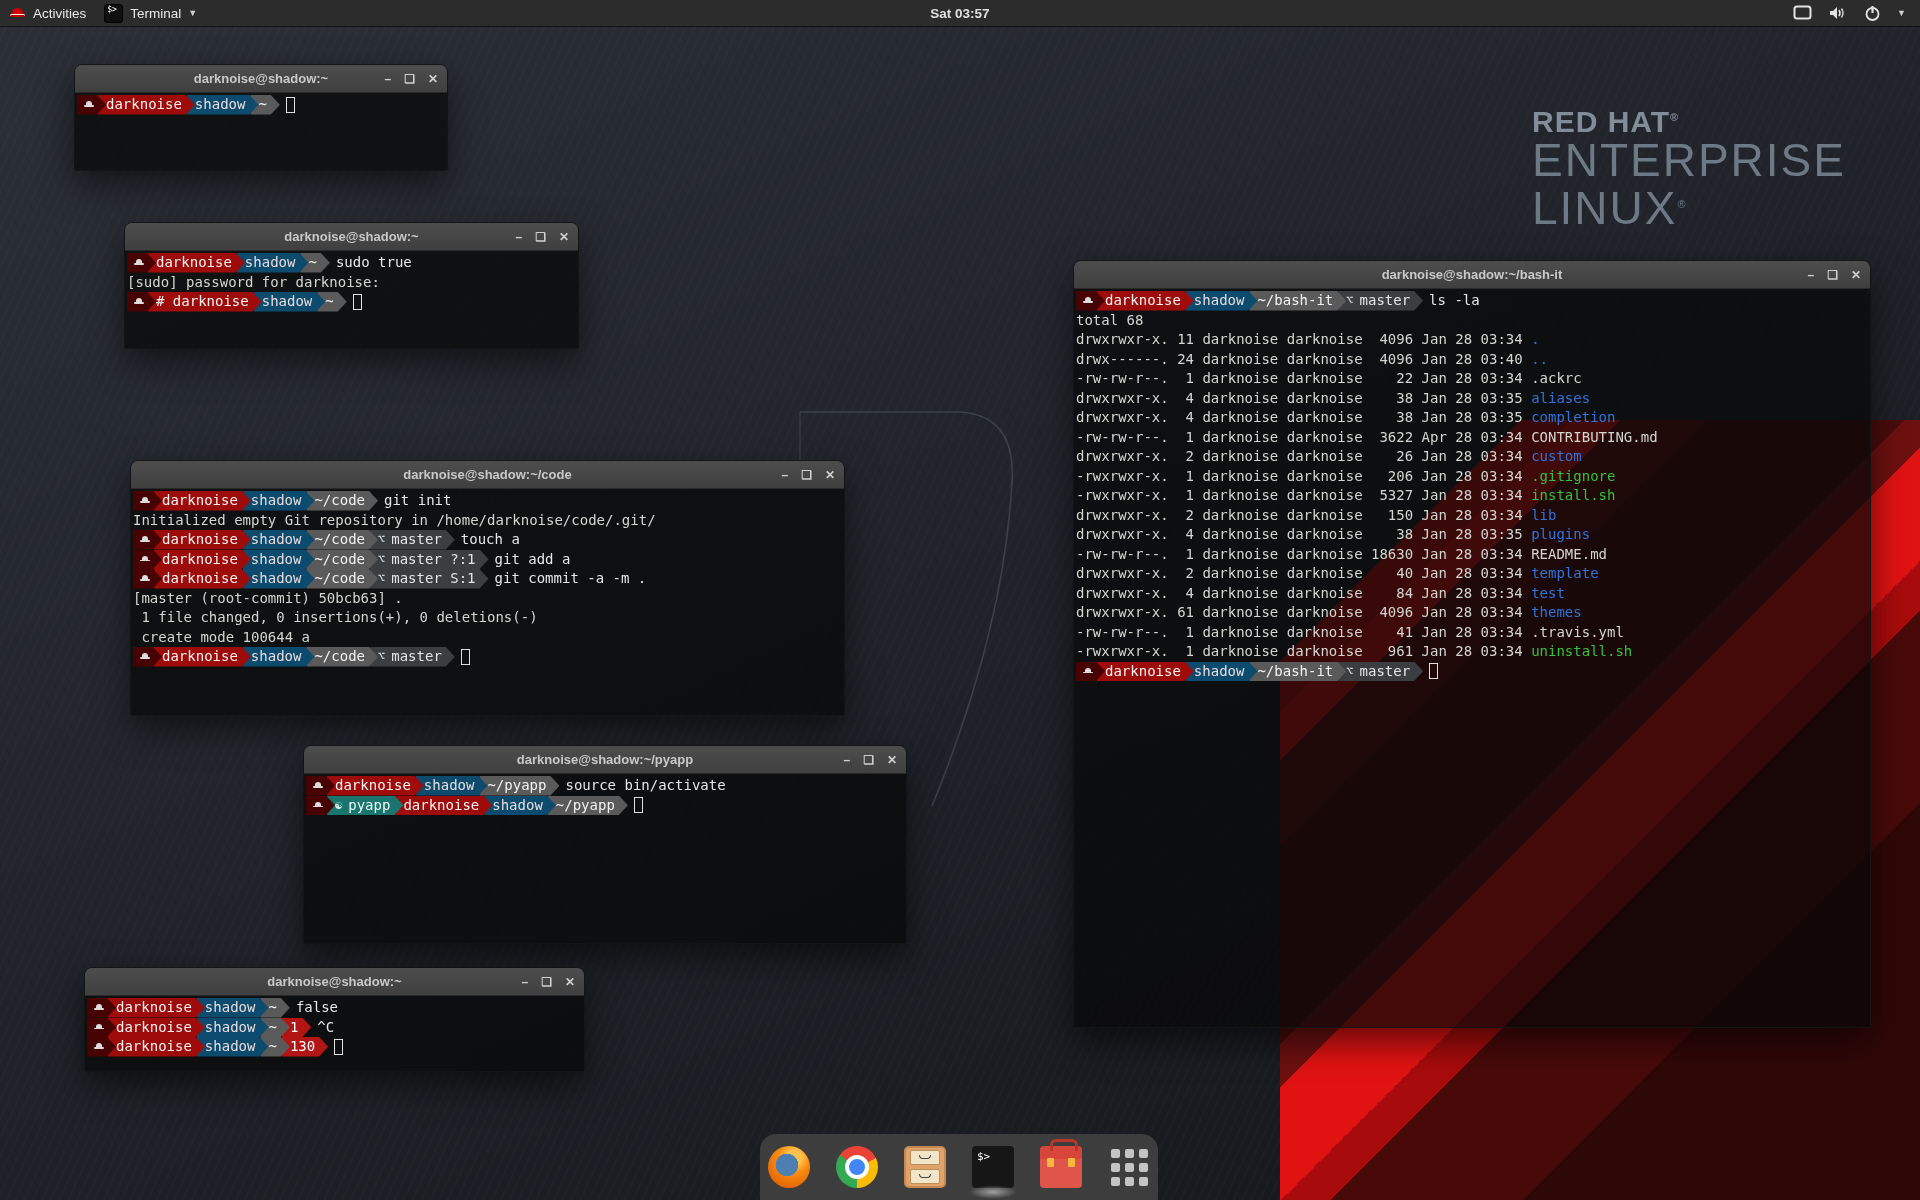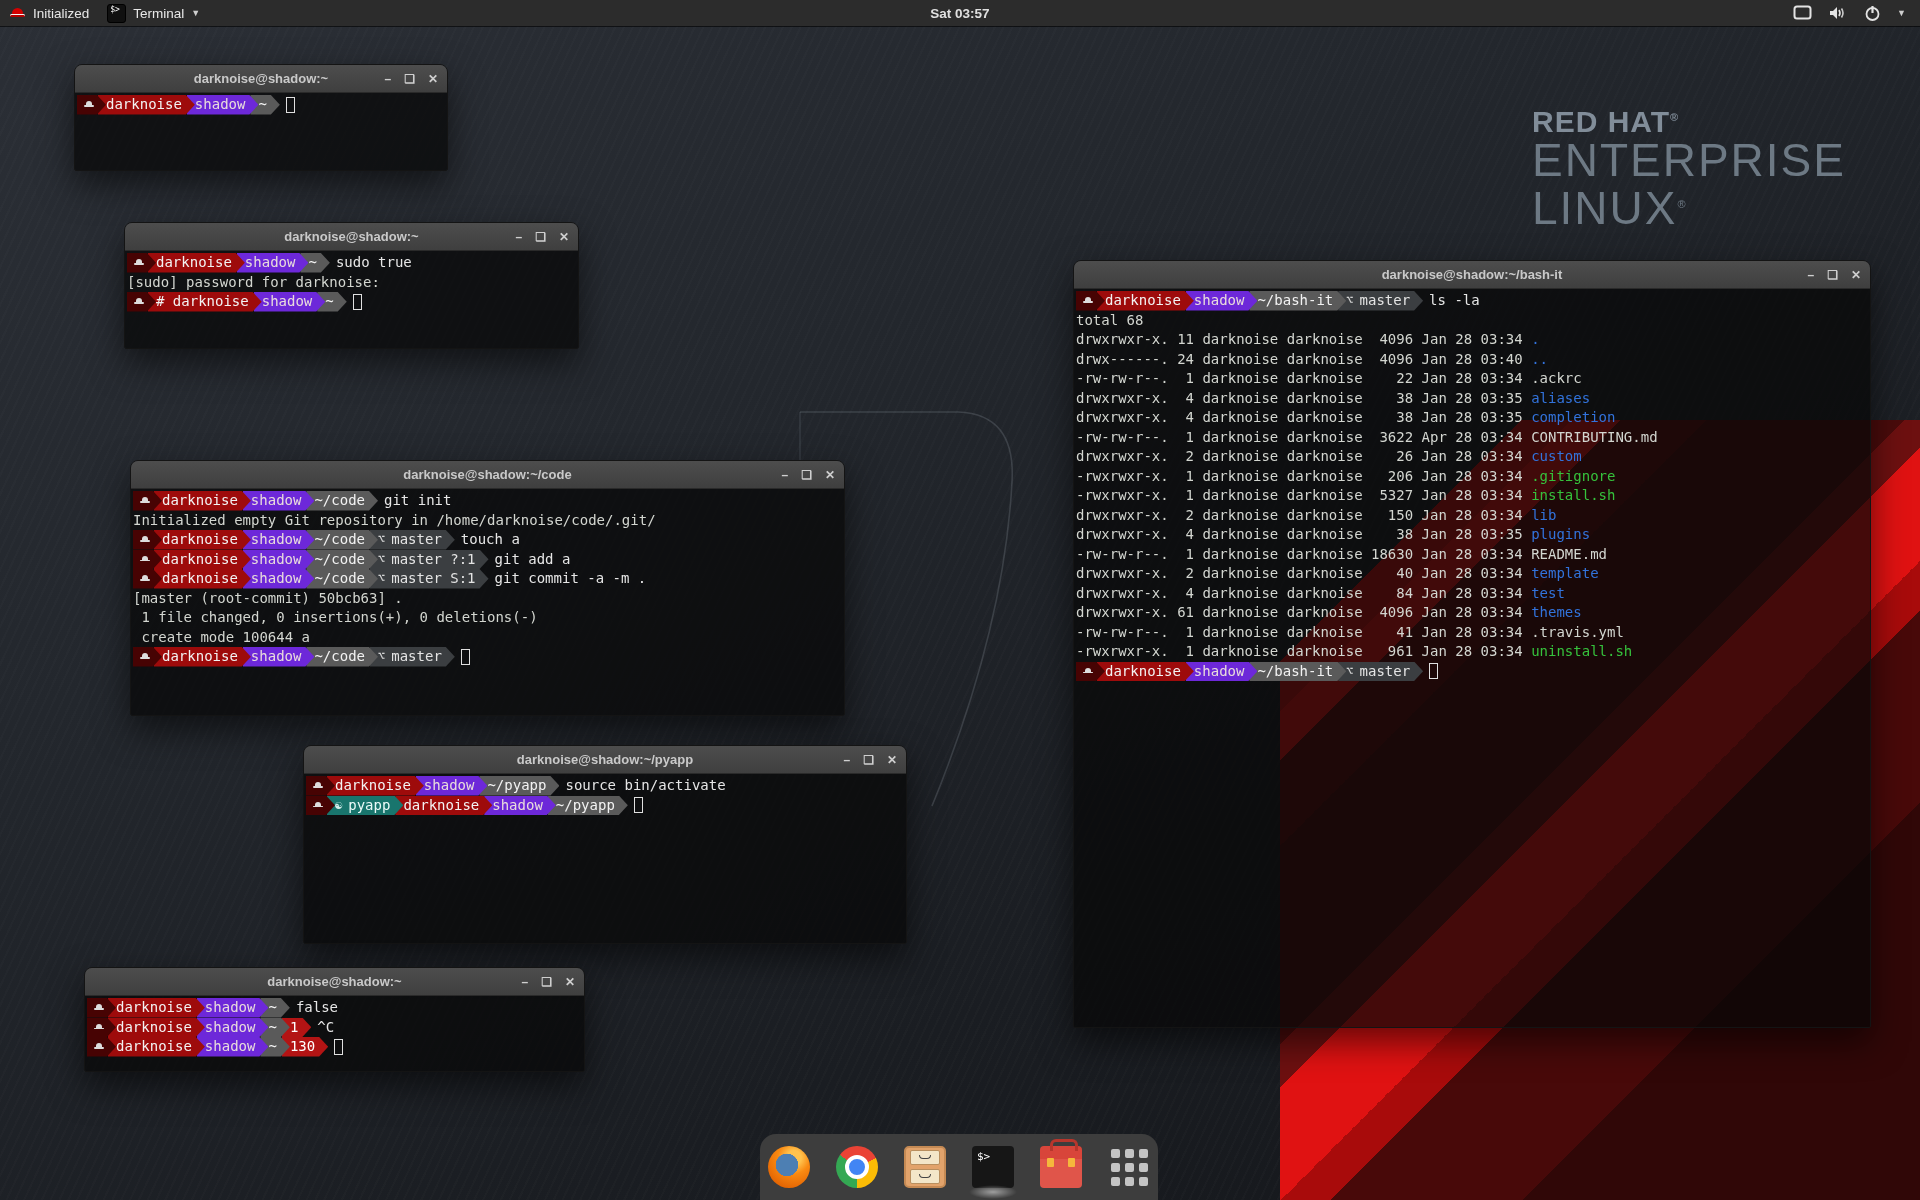--- a/index.html
+++ b/index.html
@@ -137,7 +137,7 @@
 <div id="topbar">
   <div class="tb-left">
     <span class="hat"></span>
-    <span>Initialized</span>
+    <span>Activities</span>
   </div>
   <div class="tb-app">
     <span class="mini-term">$&gt;</span>

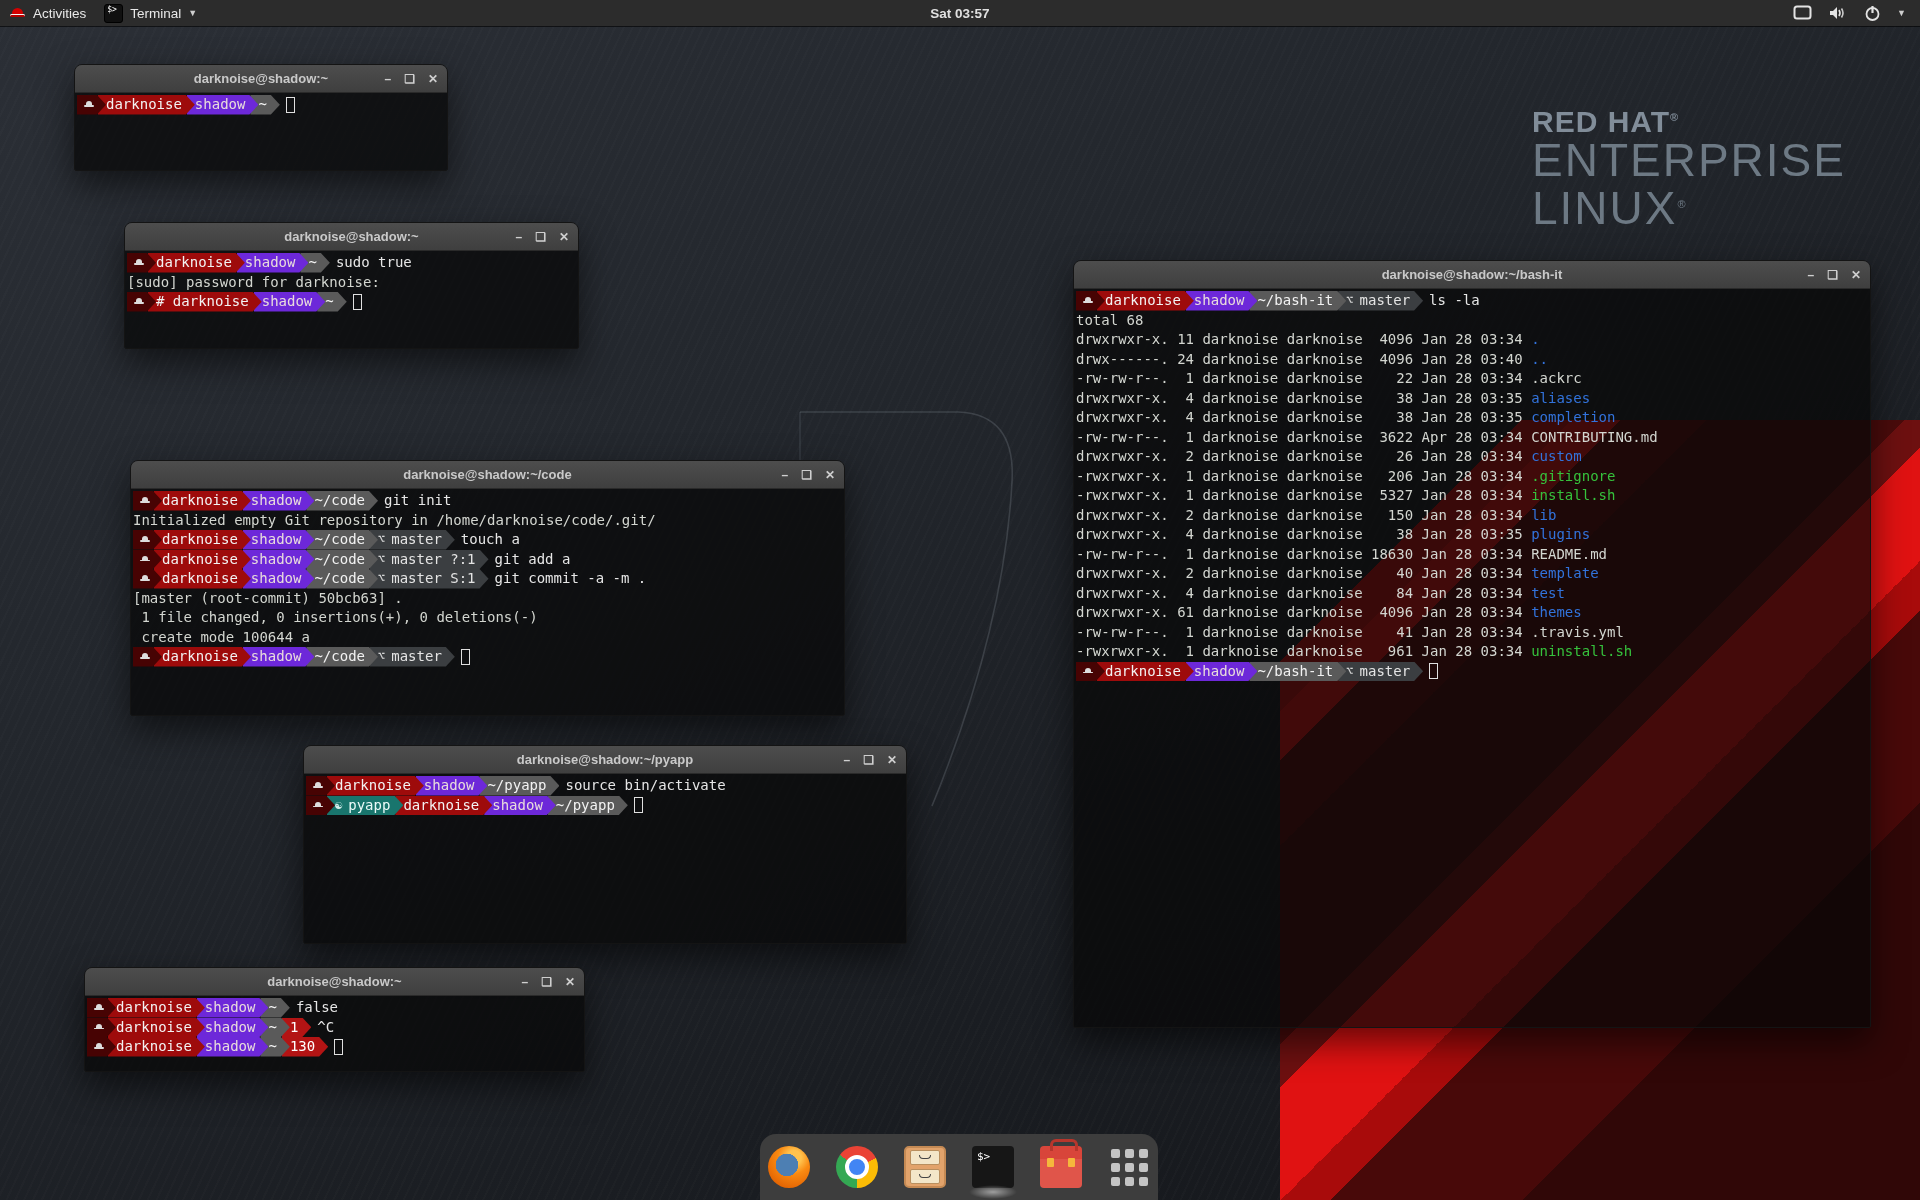--- a/index.html
+++ b/index.html
@@ -65,7 +65,7 @@
     margin-right:-8px;position:relative;}
   .seg-icon{background:#470303;padding:0 12px 0 7px;}
   .seg-user{background:#9e0b0b;color:#f3f3f3;}
-  .seg-host{background:#6d28d9;color:#e9dcdc;}
+  .seg-host{background:#0c4a6e;color:#e9dcdc;}
   .seg-path{background:#5a5a5a;color:#f2f2f2;}
   .seg-git{background:#3b3e41;color:#e4e4e4;}
   .seg-exit{background:#b31414;color:#fff;}

